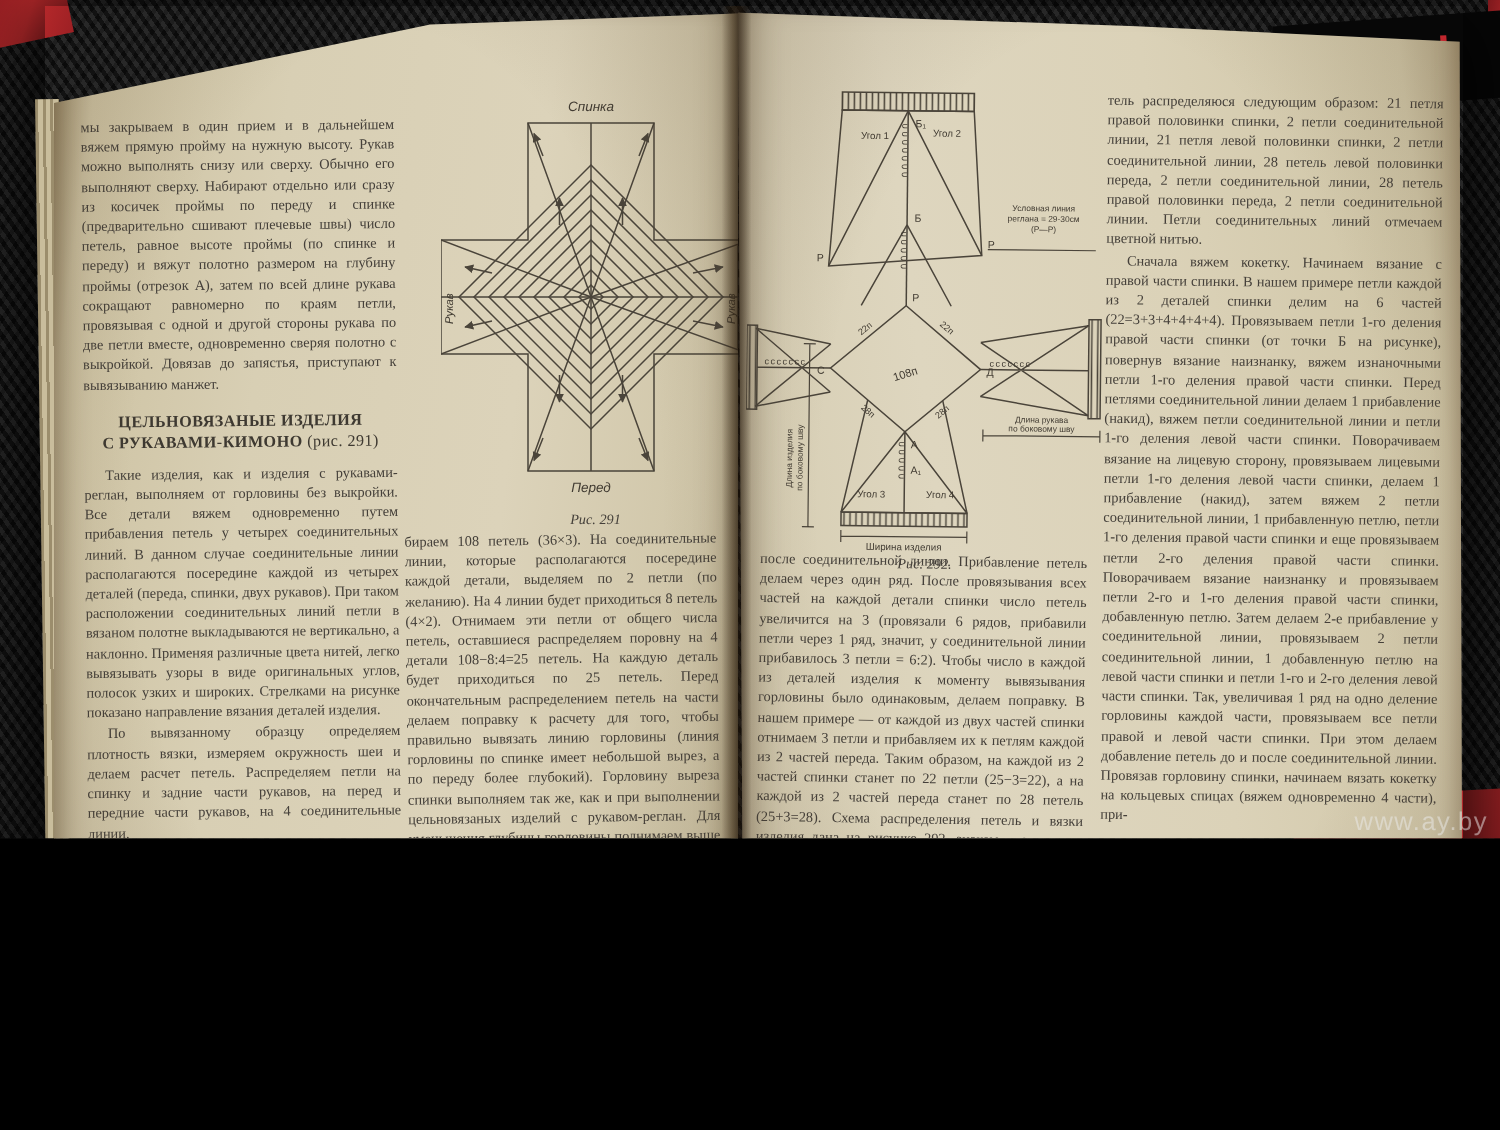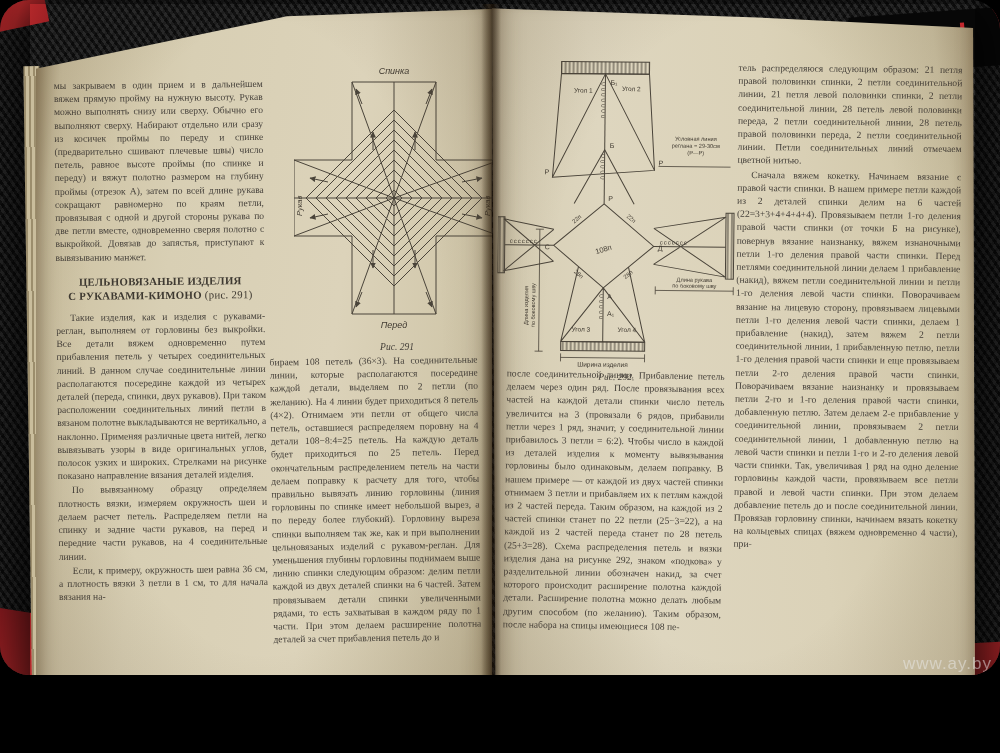--- a/index.html
+++ b/index.html
@@ -3,12 +3,12 @@
 <meta charset="utf-8">
 <style>
   html,body{margin:0;padding:0;background:#000;}
-  .scene{position:relative;width:1000px;height:675px;overflow:hidden;
+  .scene{position:relative;width:1000px;height:559px;overflow:hidden;
     background:
       repeating-linear-gradient(55deg, rgba(0,0,0,.45) 0 3px, rgba(58,58,58,.28) 3px 6px),
       repeating-linear-gradient(-55deg, rgba(10,10,10,.35) 0 3px, rgba(70,70,70,.18) 3px 7px),
       #191919;
-    font-family:"Liberation Serif", serif;border-radius:29px;}
+    font-family:"Liberation Serif", serif;}
   
   .red{position:absolute;background:linear-gradient(120deg,#8e1b20,#bb2a2c 55%,#9c2024);}
   .red-tl{left:-14px;top:-10px;width:60px;height:38px;transform:rotate(-12deg);}

